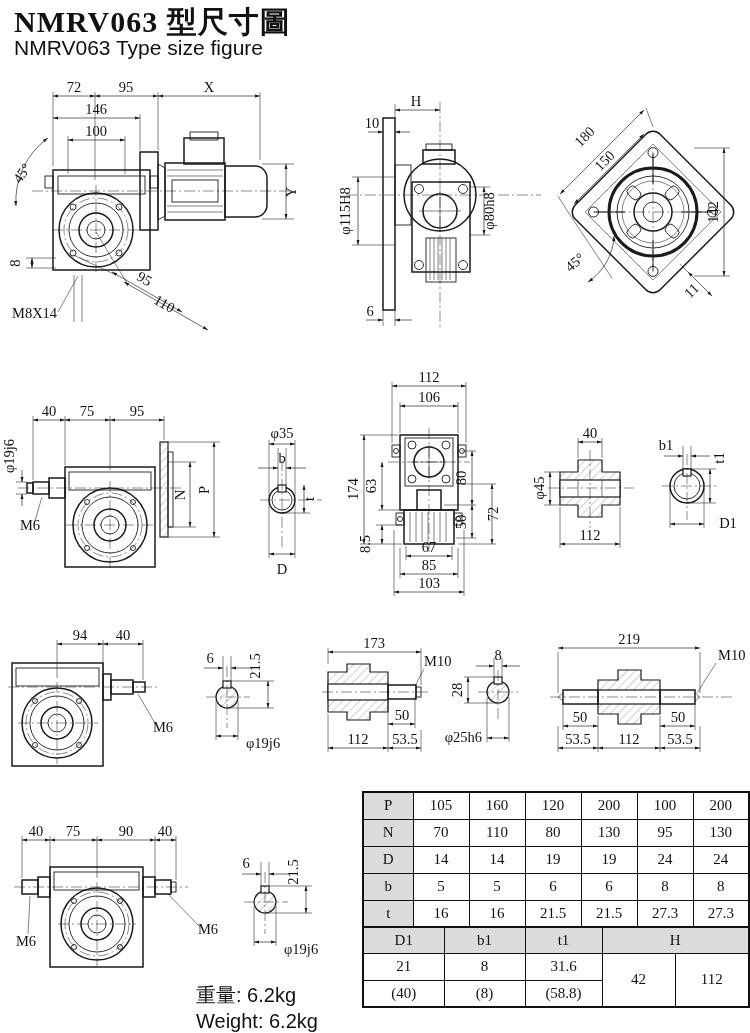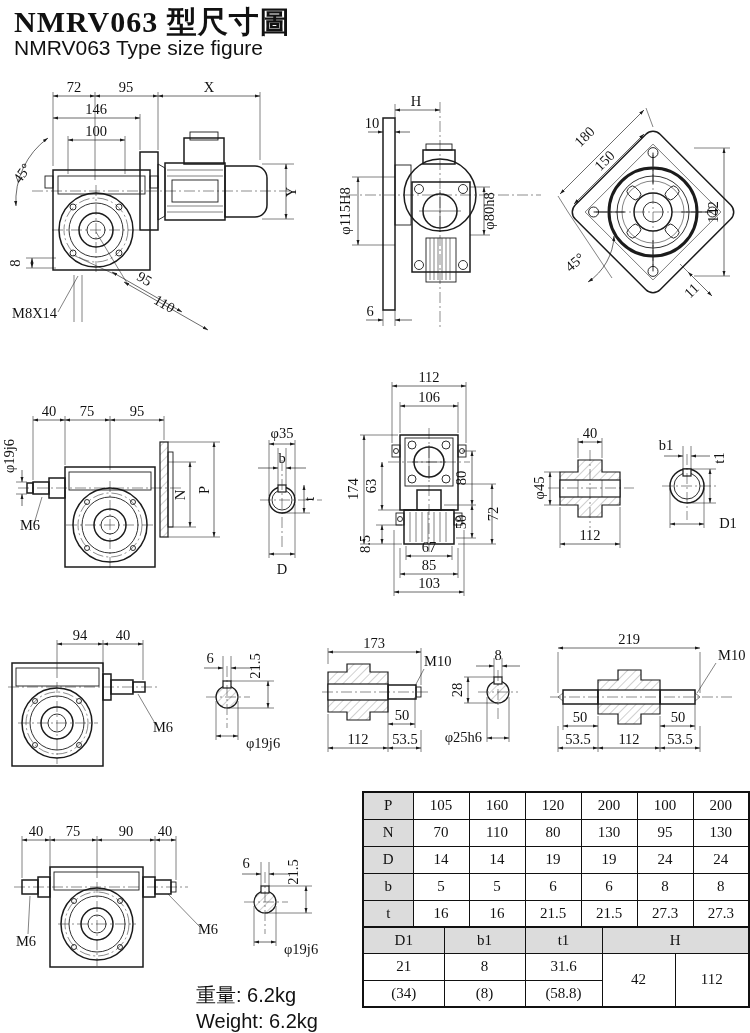--- a/index.html
+++ b/index.html
@@ -707,7 +707,7 @@
 <td rowspan="2">112</td>
 </tr>
 <tr class="drow">
-<td>(34)</td>
+<td>(40)</td>
 <td>(8)</td>
 <td>(58.8)</td>
 </tr>

